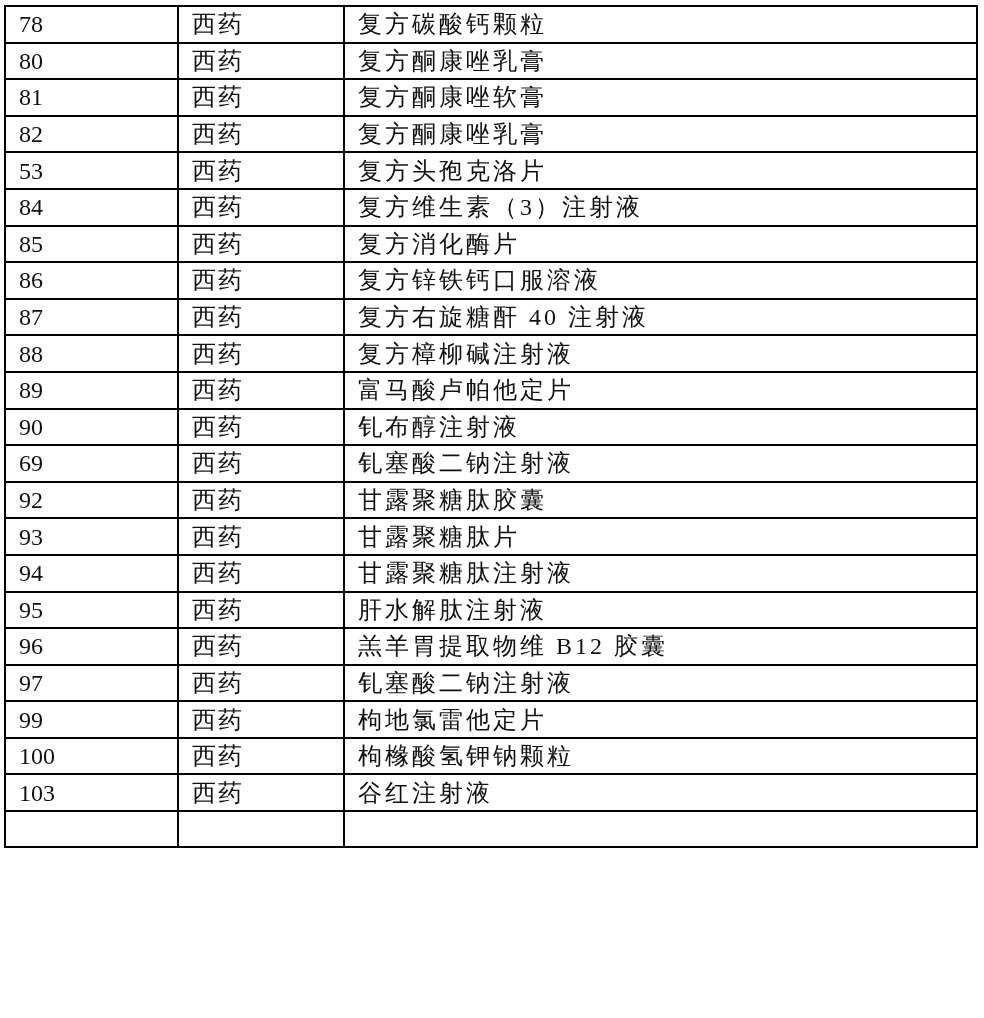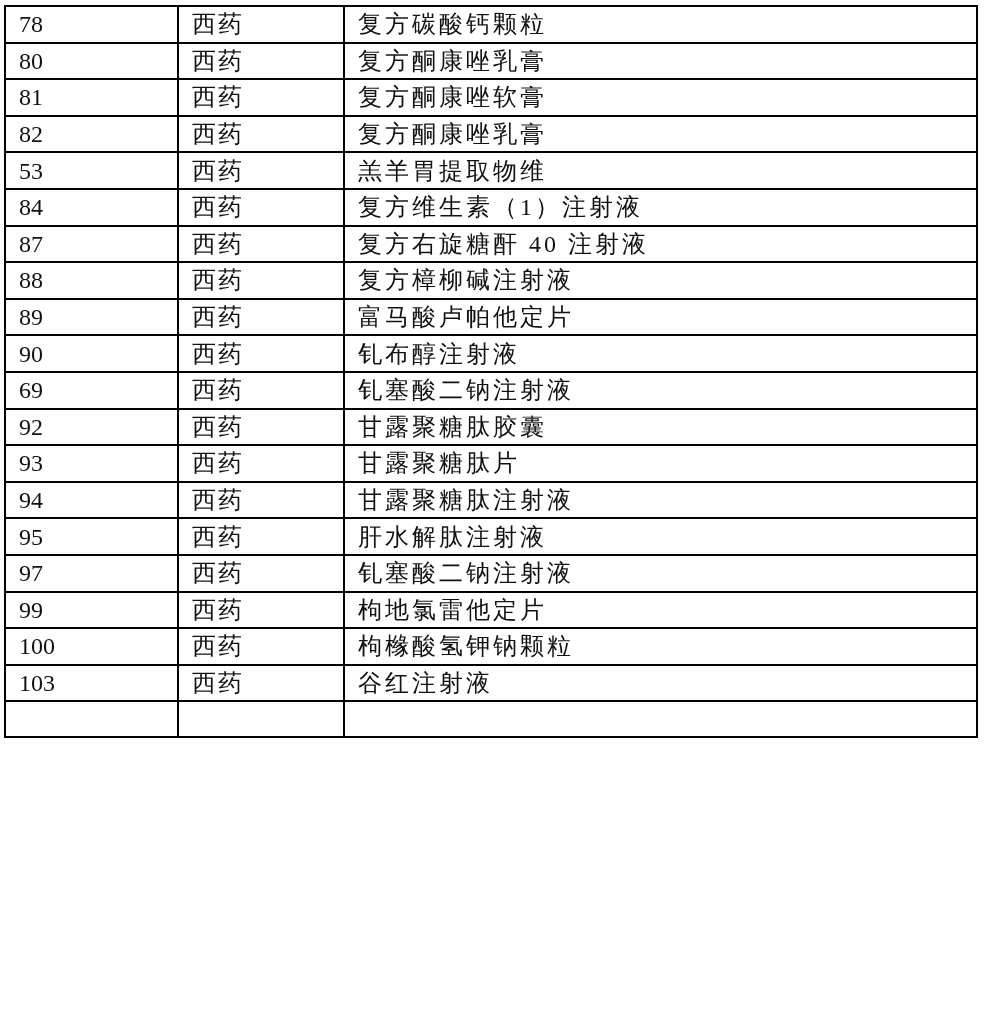--- a/index.html
+++ b/index.html
@@ -72,7 +72,7 @@
       <tr>
           <td class="col-no">53</td>
           <td class="col-type type-text">西药</td>
-          <td class="col-name name-text">羔羊胃提取物维</td>
+          <td class="col-name name-text">复方头孢克洛片</td>
         </tr>
       <tr>
           <td class="col-no">84</td>

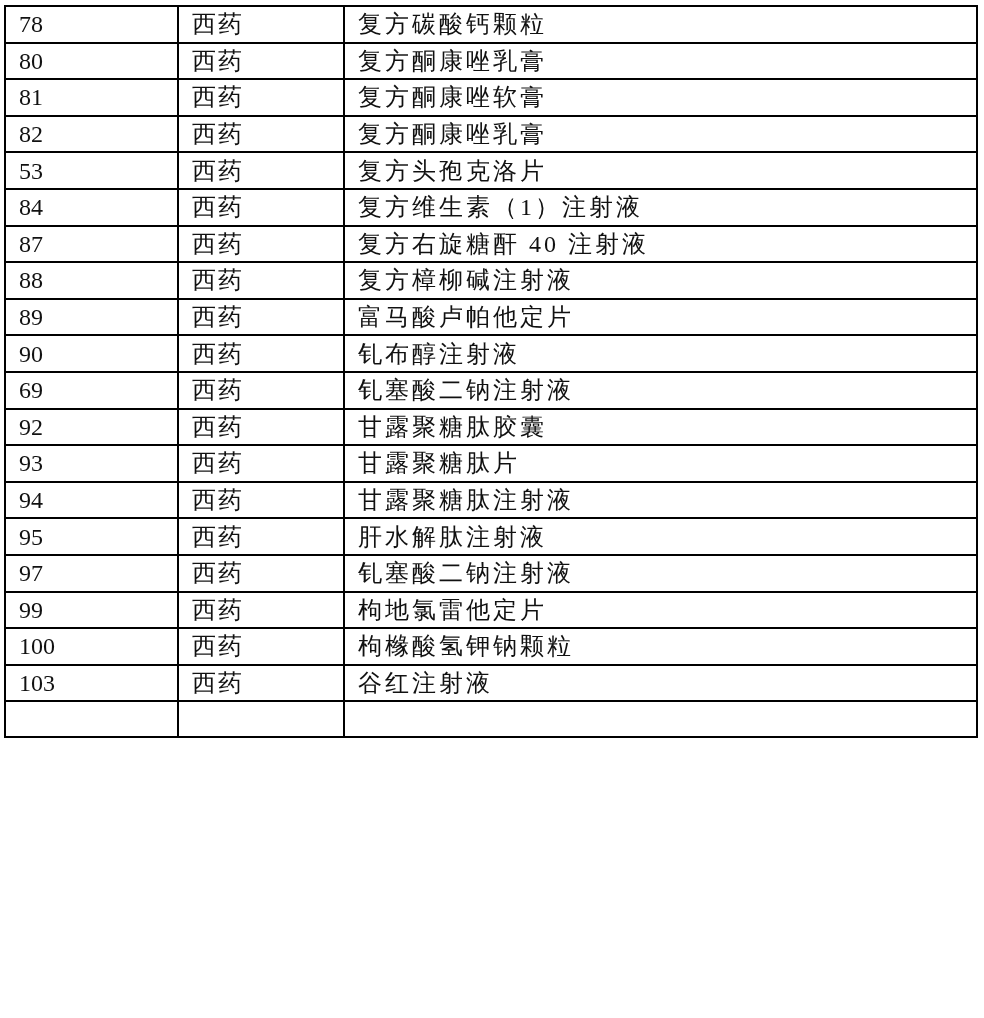--- a/index.html
+++ b/index.html
@@ -77,7 +77,7 @@
       <tr>
           <td class="col-no">84</td>
           <td class="col-type type-text">西药</td>
-          <td class="col-name name-text">复方维生素（1）注射液</td>
+          <td class="col-name name-text">复方维生素（3）注射液</td>
         </tr>
       <tr>
           <td class="col-no">87</td>

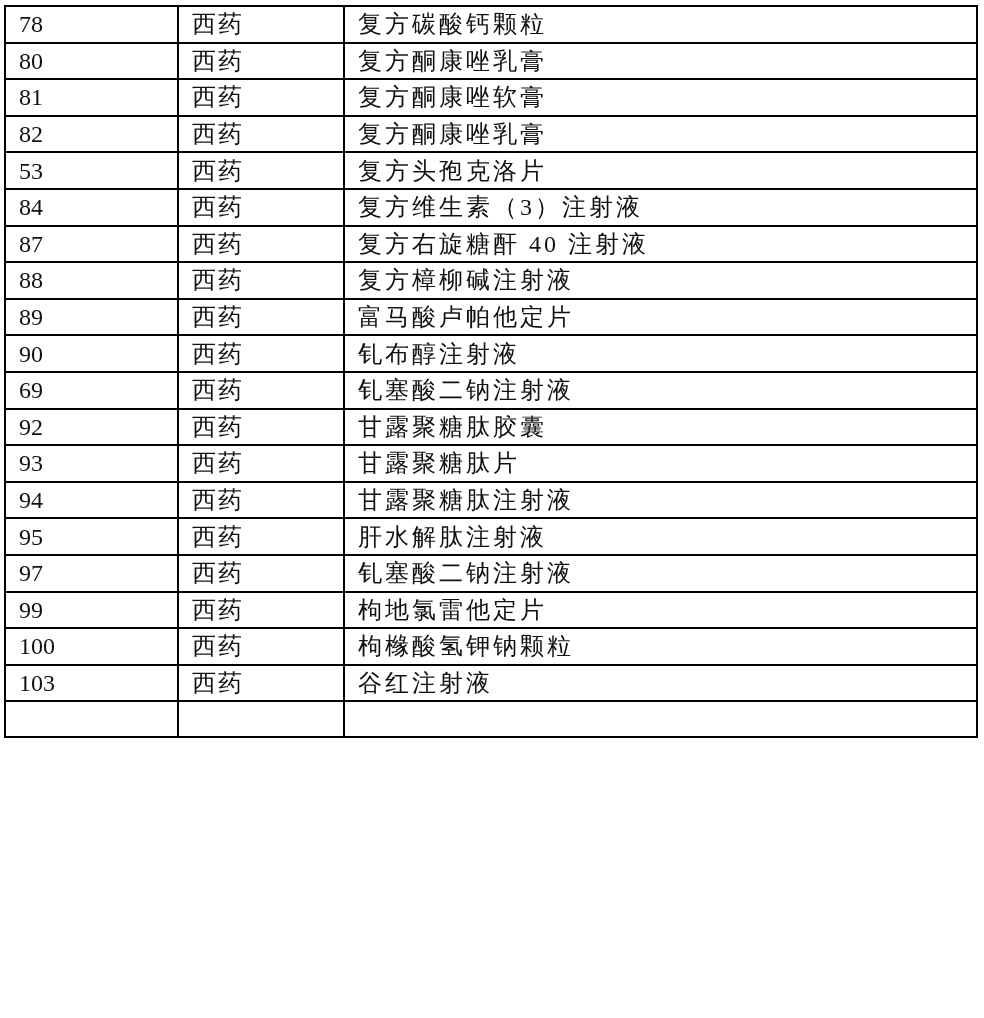--- a/index.html
+++ b/index.html
@@ -80,6 +80,11 @@
           <td class="col-name name-text">复方维生素（3）注射液</td>
         </tr>
       <tr>
+          <td class="col-no">85</td>
+          <td class="col-type type-text">西药</td>
+          <td class="col-name name-text">复方消化酶片</td>
+        </tr>
+      <tr>
           <td class="col-no">87</td>
           <td class="col-type type-text">西药</td>
           <td class="col-name name-text">复方右旋糖酐 40 注射液</td>

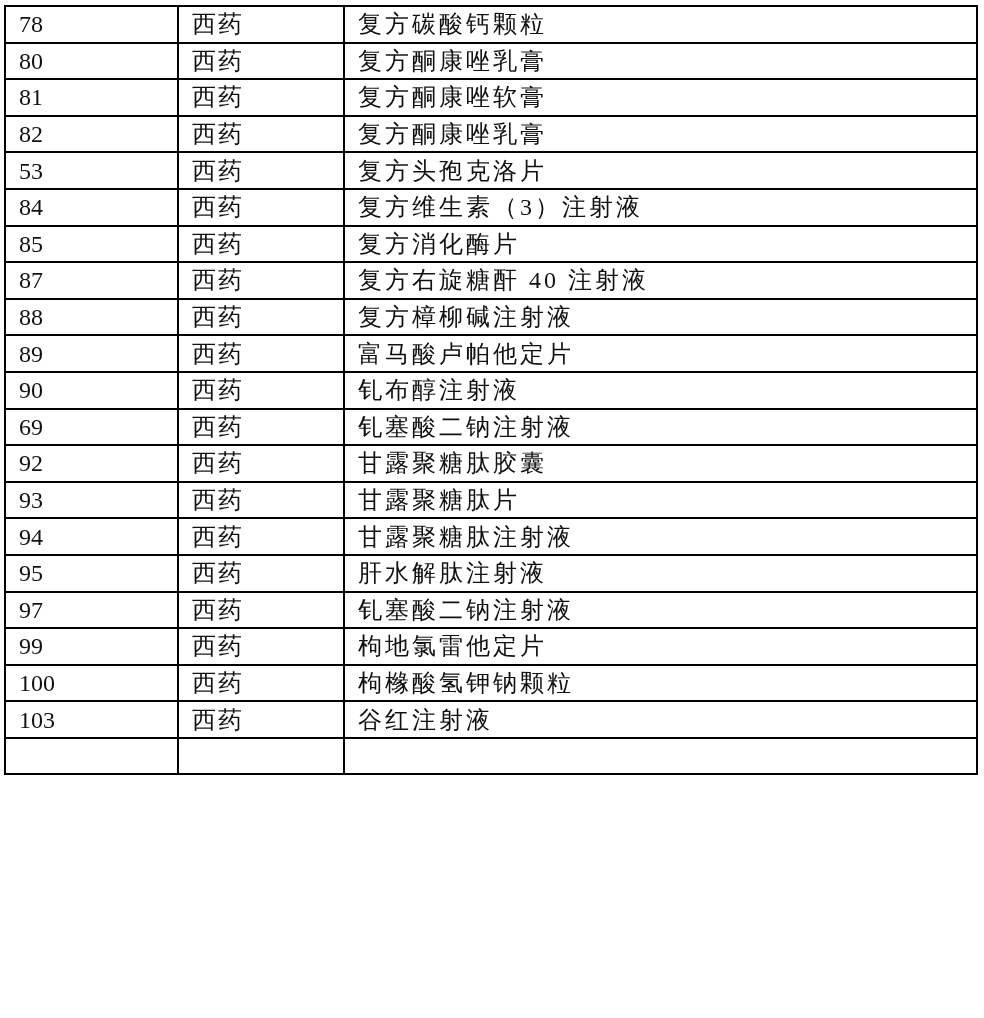--- a/index.html
+++ b/index.html
@@ -85,6 +85,11 @@
           <td class="col-name name-text">复方消化酶片</td>
         </tr>
       <tr>
+          <td class="col-no">86</td>
+          <td class="col-type type-text">西药</td>
+          <td class="col-name name-text">复方锌铁钙口服溶液</td>
+        </tr>
+      <tr>
           <td class="col-no">87</td>
           <td class="col-type type-text">西药</td>
           <td class="col-name name-text">复方右旋糖酐 40 注射液</td>

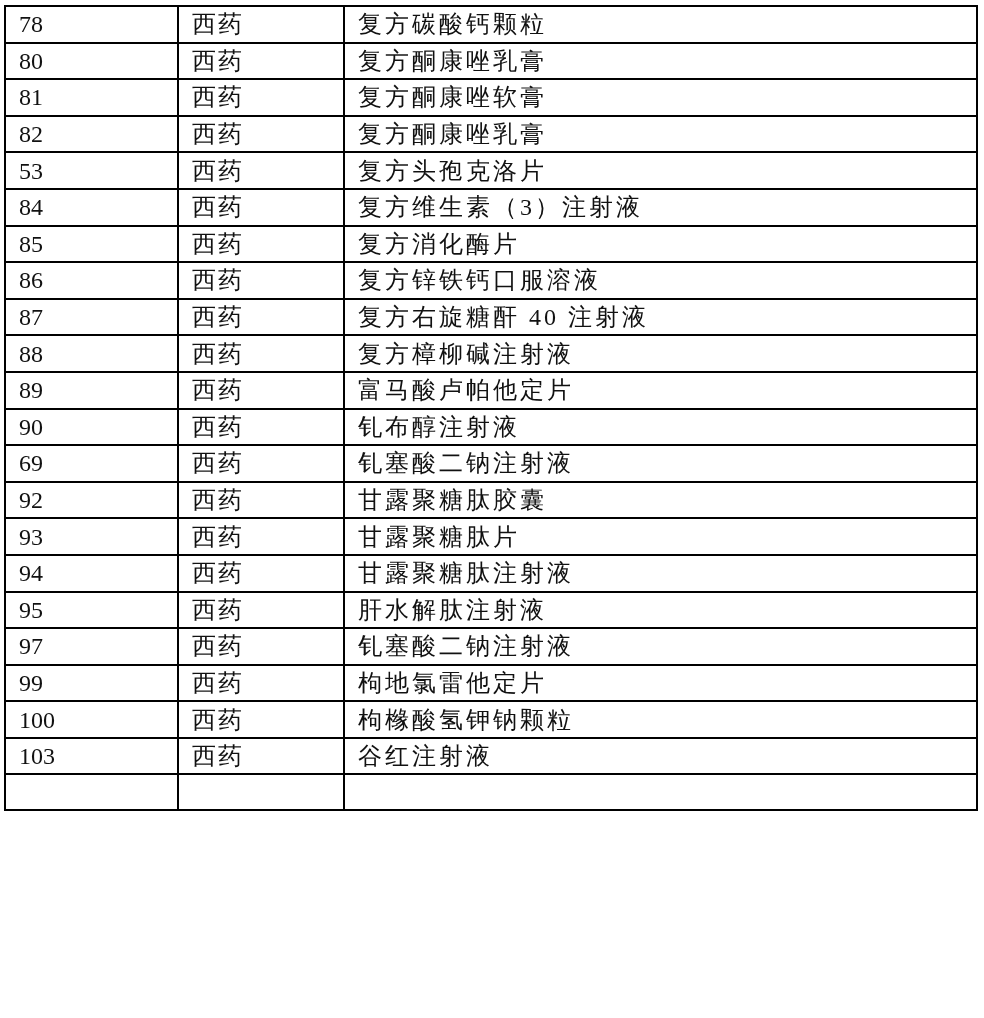--- a/index.html
+++ b/index.html
@@ -135,6 +135,11 @@
           <td class="col-name name-text">肝水解肽注射液</td>
         </tr>
       <tr>
+          <td class="col-no">96</td>
+          <td class="col-type type-text">西药</td>
+          <td class="col-name name-text">羔羊胃提取物维 B12 胶囊</td>
+        </tr>
+      <tr>
           <td class="col-no">97</td>
           <td class="col-type type-text">西药</td>
           <td class="col-name name-text">钆塞酸二钠注射液</td>

